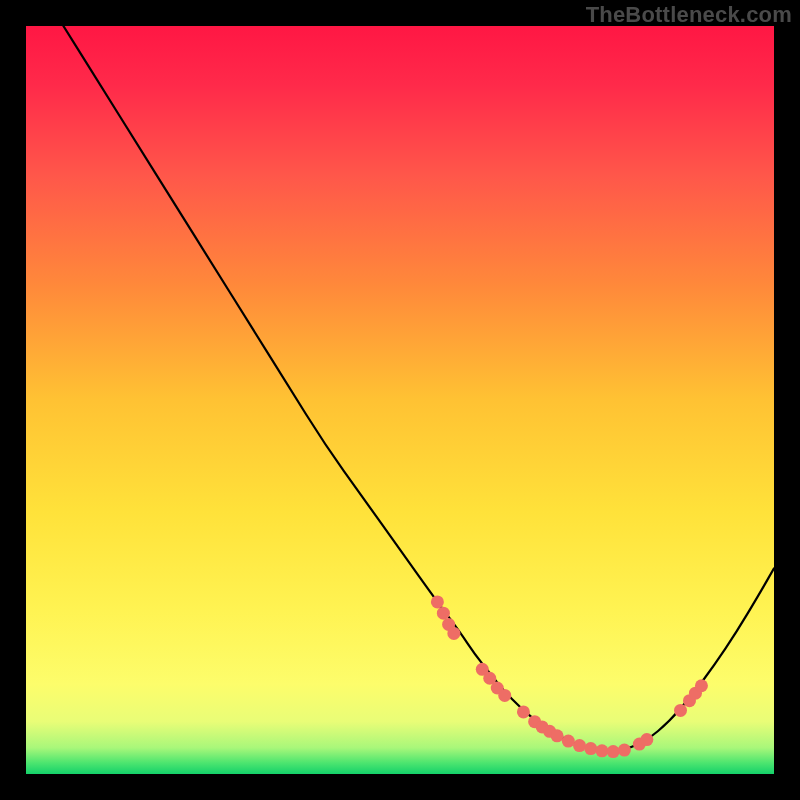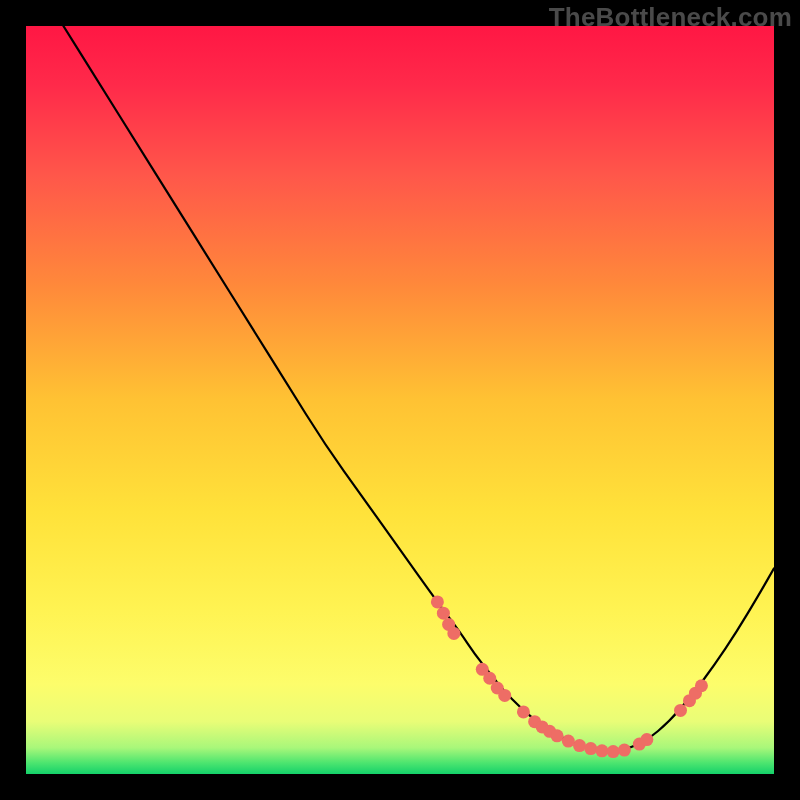--- a/index.html
+++ b/index.html
@@ -31,7 +31,7 @@
     top: 2px;
     right: 8px;
     color: #4a4a4a;
-    font-size: 26px;
+    font-size: 22px;
     font-weight: 600;
     letter-spacing: 0.2px;
     user-select: none;

